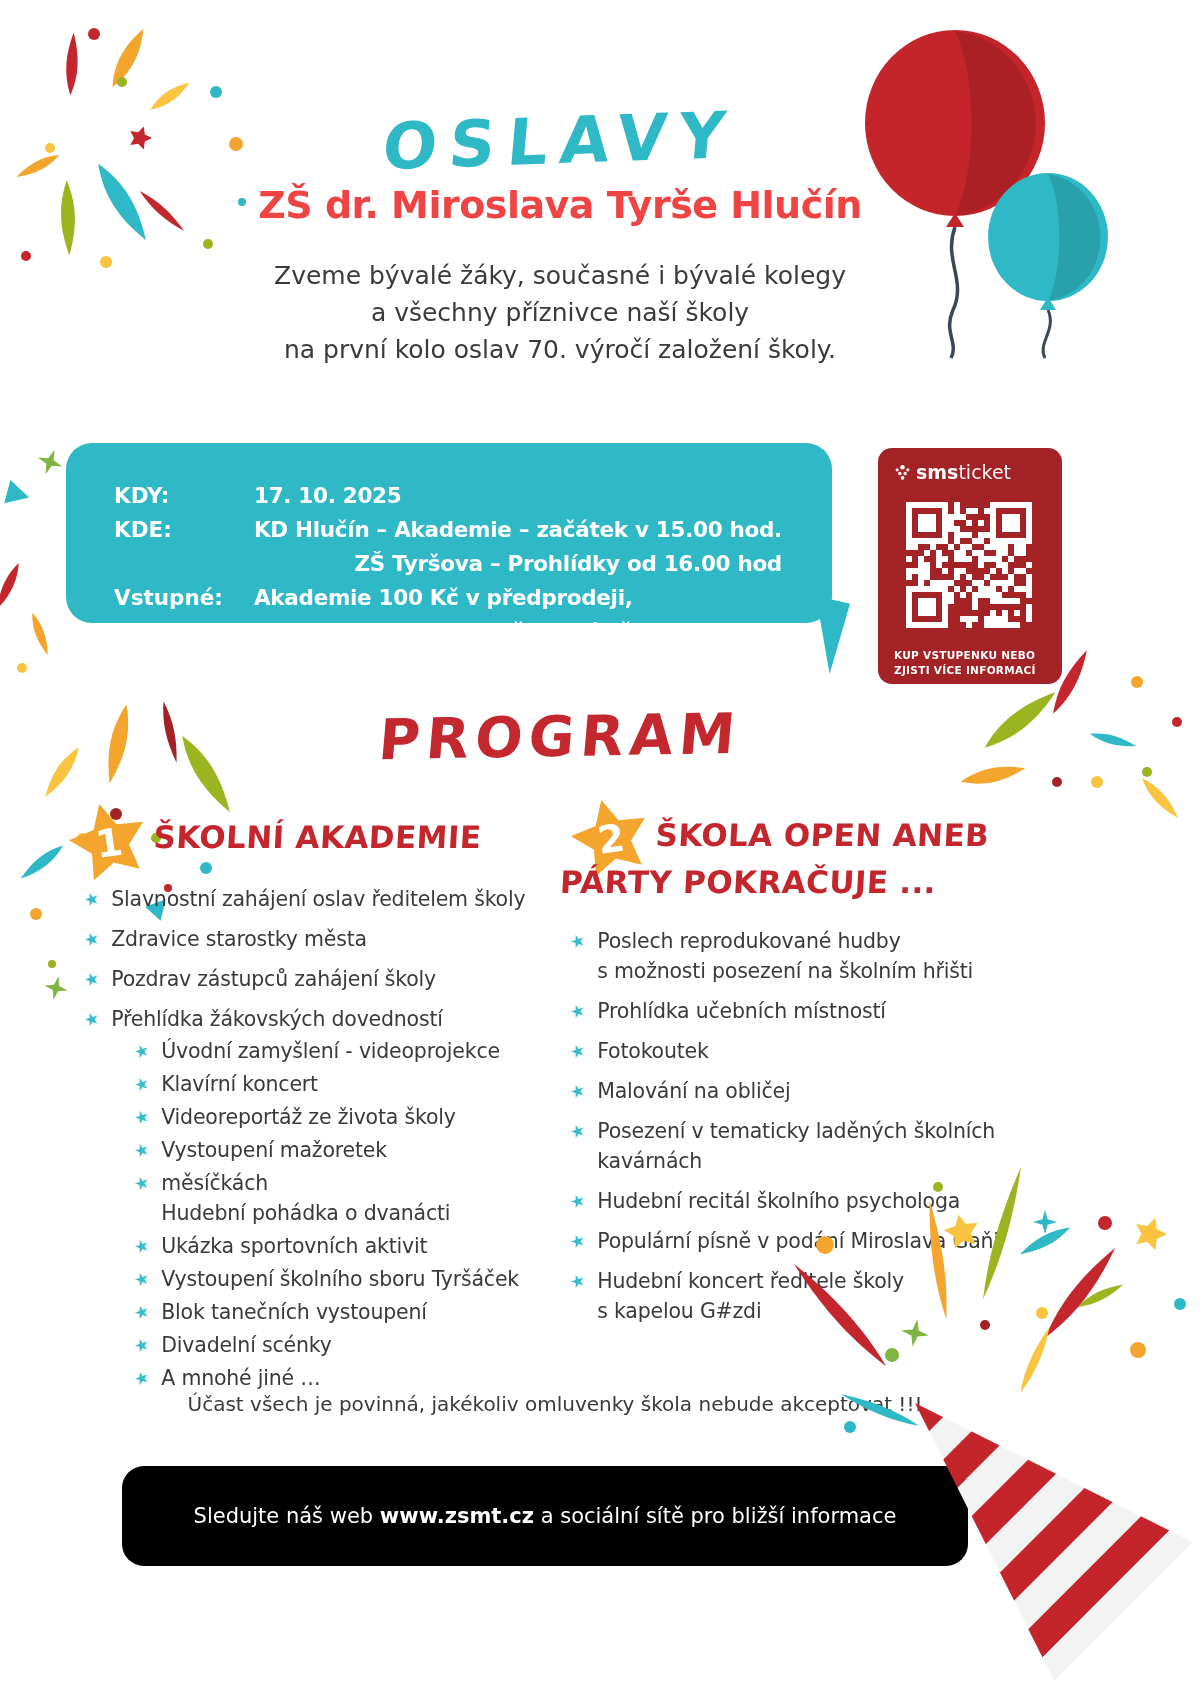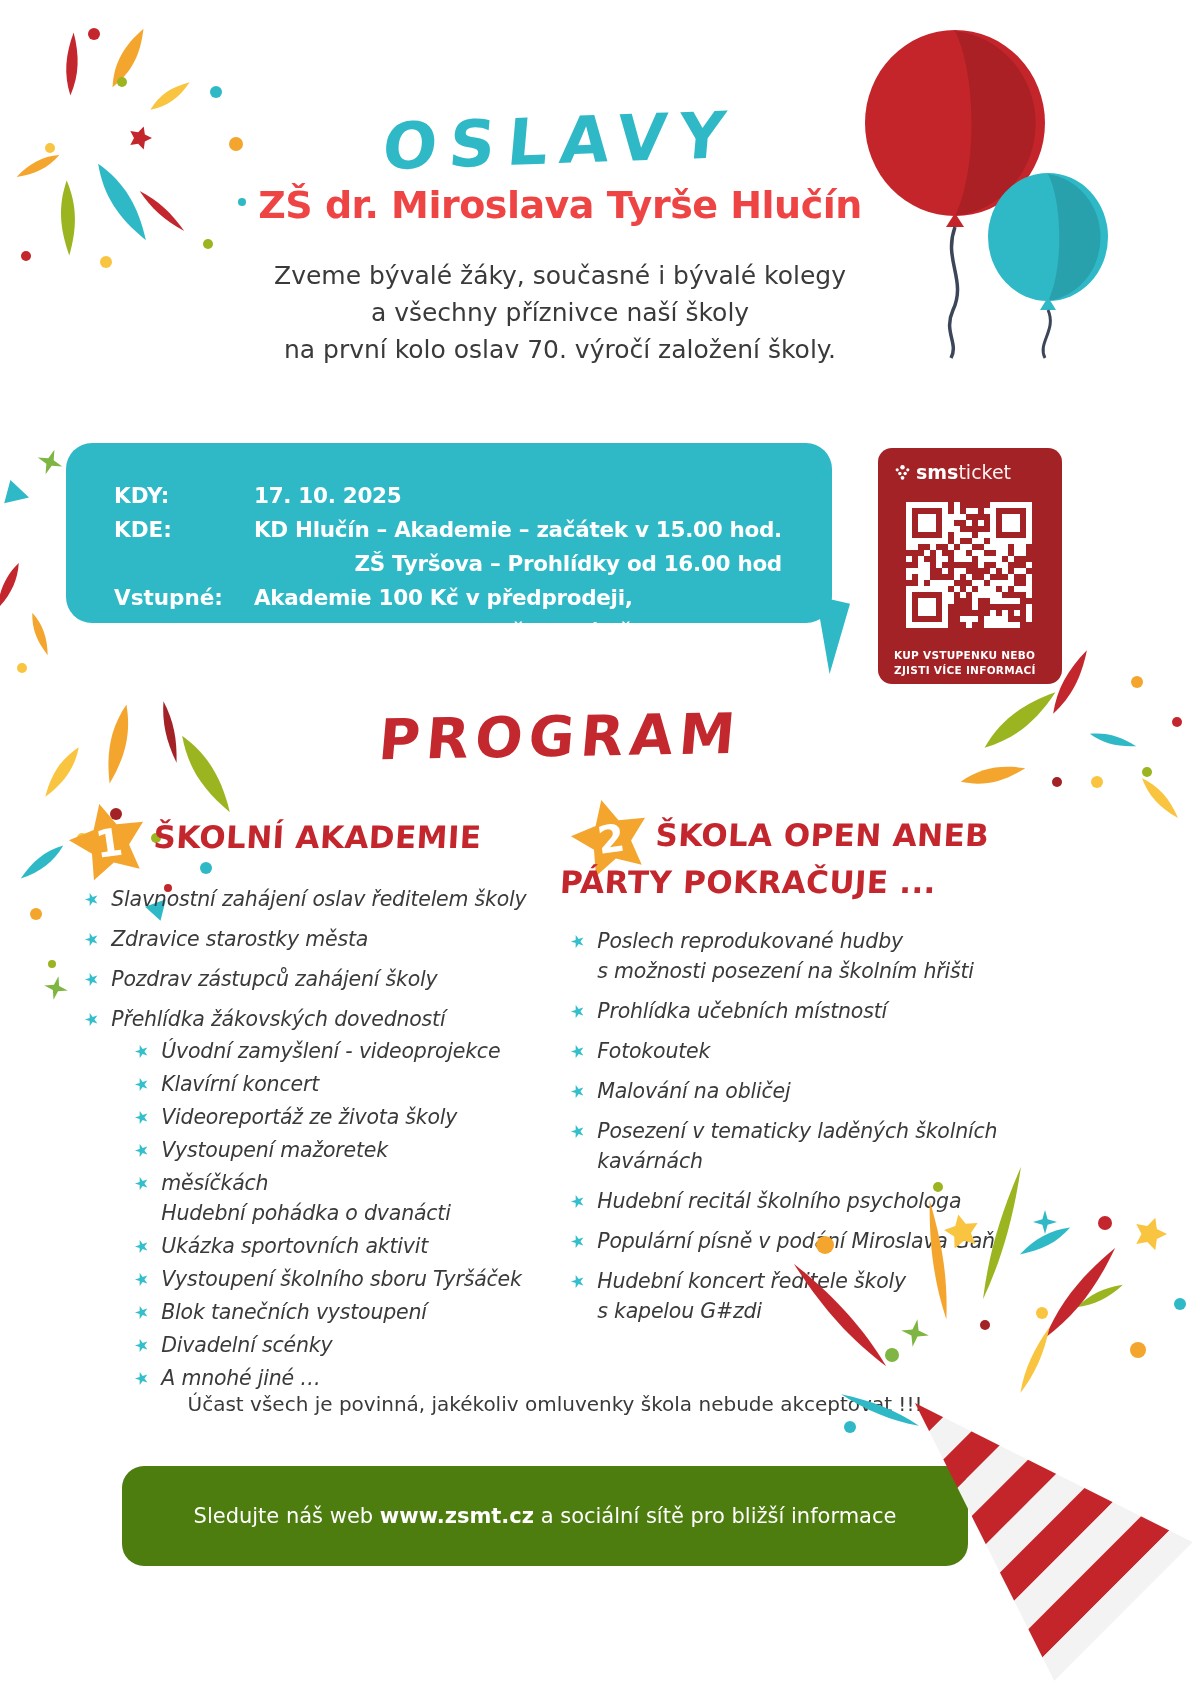--- a/index.html
+++ b/index.html
@@ -61,7 +61,7 @@
   .item .row{display:flex;align-items:flex-start;}
   .bullet{color:#35BECB;font-size:17px;line-height:30px;margin-right:12px;flex:0 0 auto;
           transform:rotate(-18deg);}
-  .txt{font-size:20.5px;line-height:30px;color:#3a3a3a;letter-spacing:-0.2px;font-style:italic;}
+  .txt{font-size:20.5px;line-height:30px;color:#3a3a3a;letter-spacing:-0.2px;}
   .txt .ln{display:block;}
   .sublist{list-style:none;margin:2px 0 0 50px;padding:0;}
   .sublist .item{margin-bottom:3px;}

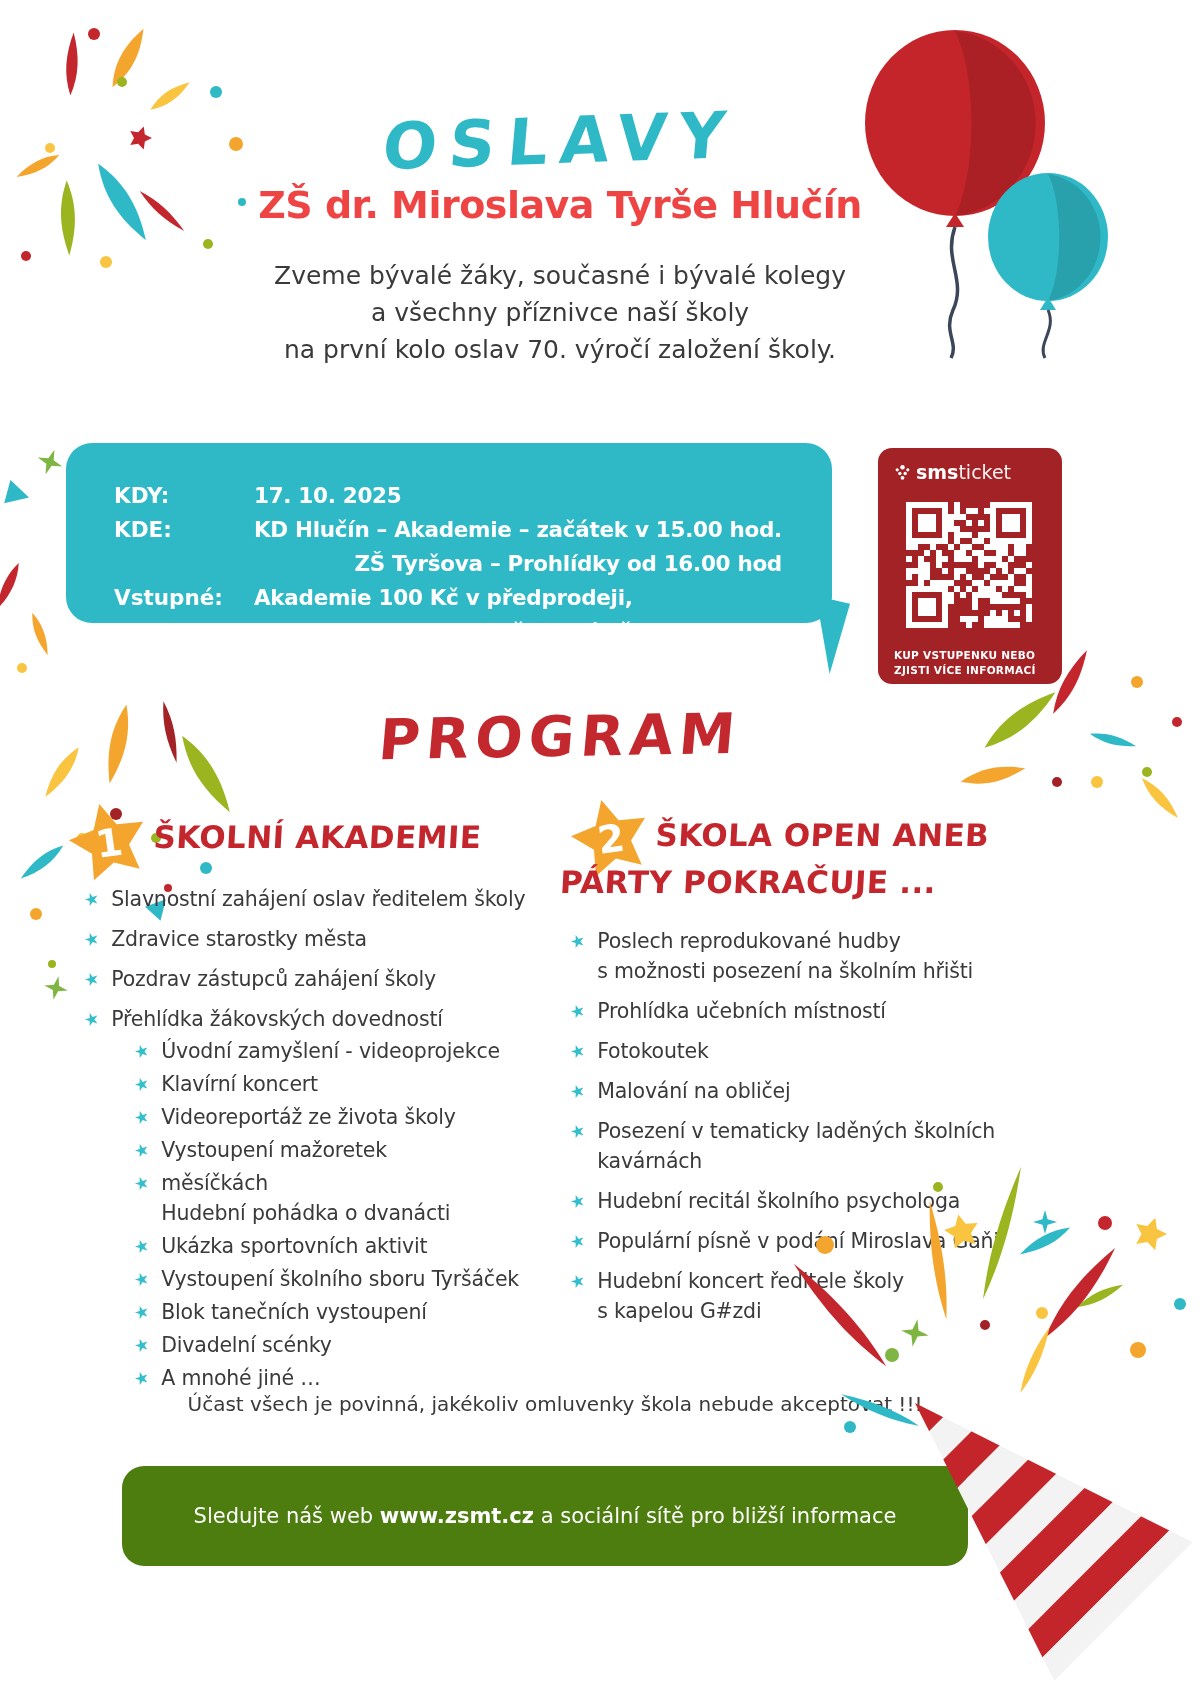--- a/index.html
+++ b/index.html
@@ -69,7 +69,7 @@
   
   .notice{position:absolute;left:0;top:1392px;width:1110px;text-align:center;font-size:20px;
           color:#3a3a3a;z-index:2;}
-  .footer{position:absolute;left:122px;top:1466px;width:846px;height:100px;background:#4d7c0f;
+  .footer{position:absolute;left:122px;top:1466px;width:846px;height:100px;background:#000000;
           border-radius:22px;display:flex;align-items:center;justify-content:center;color:#fff;
           font-size:21px;z-index:3;}
   .footer .b{font-weight:700;}

